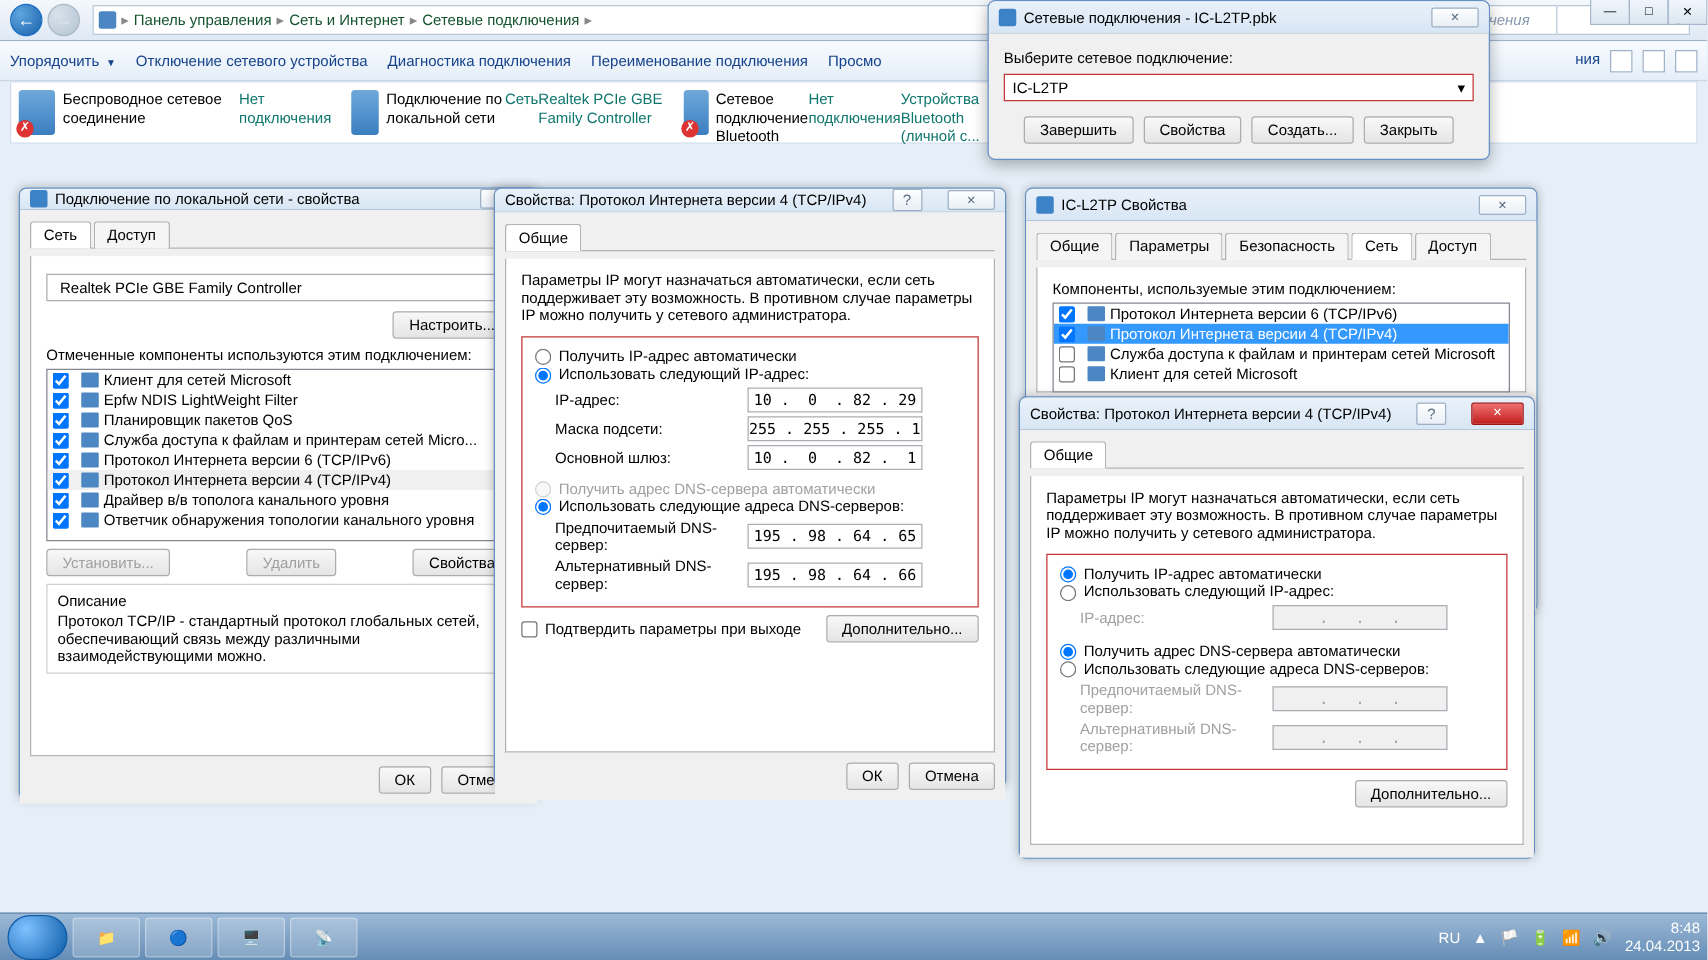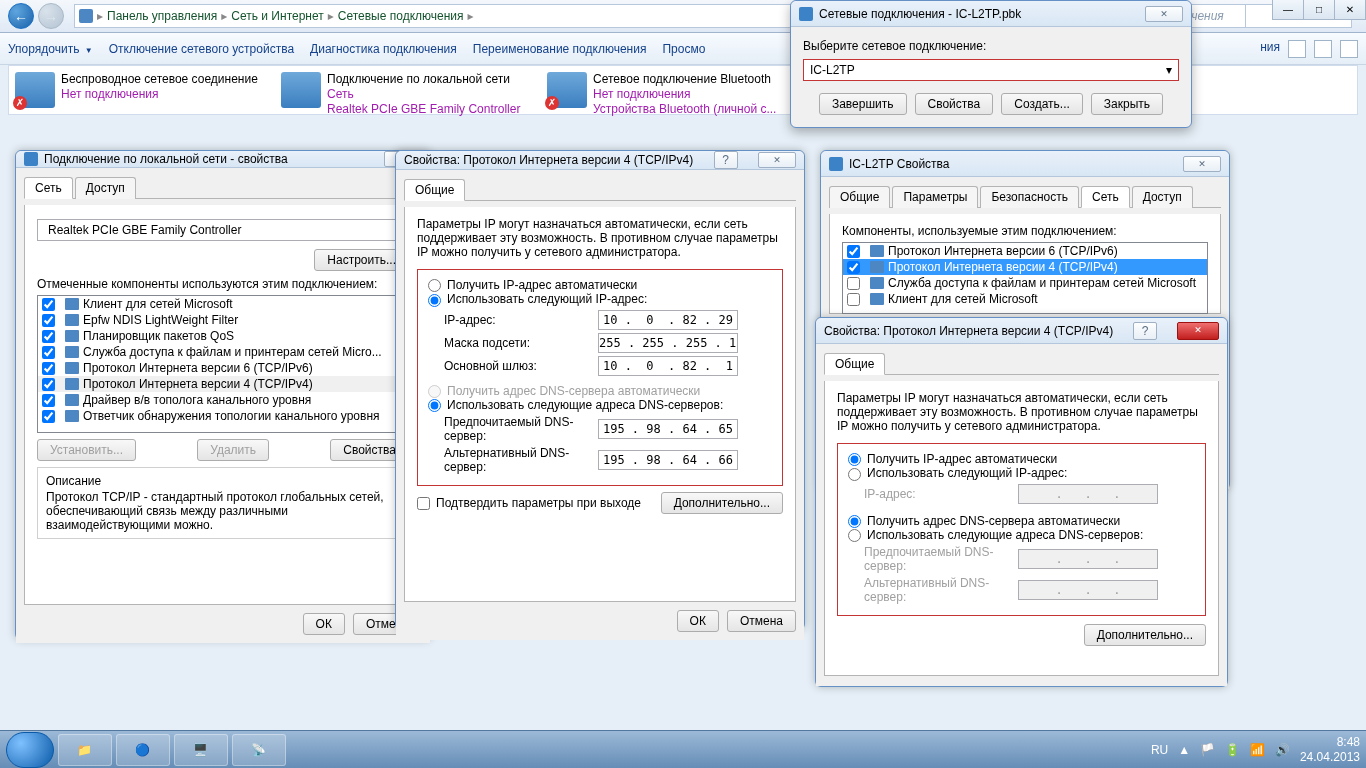--- a/index.html
+++ b/index.html
@@ -26,7 +26,7 @@
 .conn-item{display:flex;gap:6px;width:250px;}
 .conn-icon{width:40px;height:36px;background:linear-gradient(#6fa9da,#3a7ec0);border-radius:3px;position:relative;}
 .conn-icon.red::after{content:"✗";position:absolute;bottom:-2px;left:-2px;width:14px;height:14px;background:#d33;border-radius:50%;color:#fff;font-size:10px;text-align:center;line-height:14px;}
-.conn-text{display:flex;flex-direction:column;line-height:1.25;}
+.conn-text{display:flex;flex-direction:row;line-height:1.25;}
 .conn-sub{color:#a21caf;}
 
 

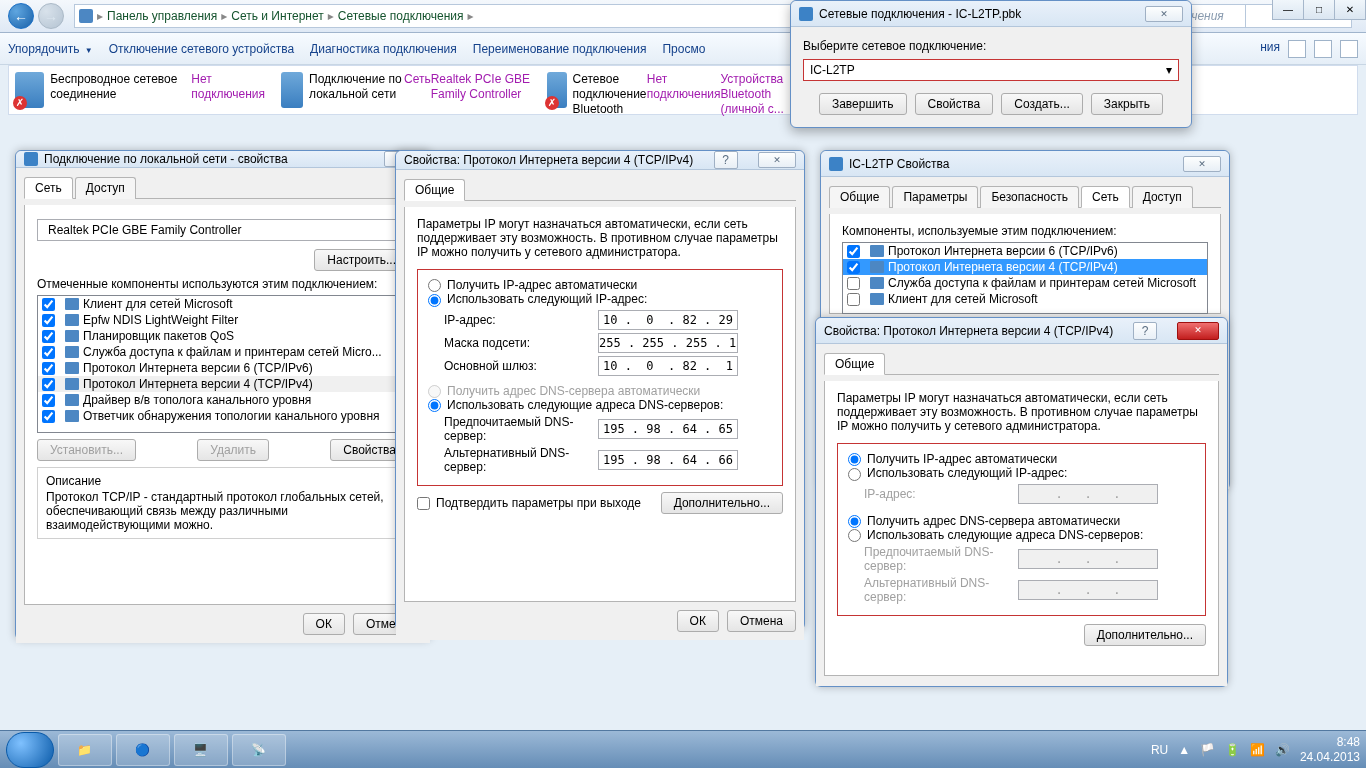--- a/index.html
+++ b/index.html
@@ -27,7 +27,7 @@
 .conn-icon{width:40px;height:36px;background:linear-gradient(#6fa9da,#3a7ec0);border-radius:3px;position:relative;}
 .conn-icon.red::after{content:"✗";position:absolute;bottom:-2px;left:-2px;width:14px;height:14px;background:#d33;border-radius:50%;color:#fff;font-size:10px;text-align:center;line-height:14px;}
 .conn-text{display:flex;flex-direction:row;line-height:1.25;}
-.conn-sub{color:#a21caf;}
+.conn-sub{color:#0f766e;}
 
 
 .win{position:absolute;background:#f0f0f0;border:1px solid #6490c6;border-radius:6px;box-shadow:0 0 8px rgba(0,0,0,.25);display:flex;flex-direction:column;}

